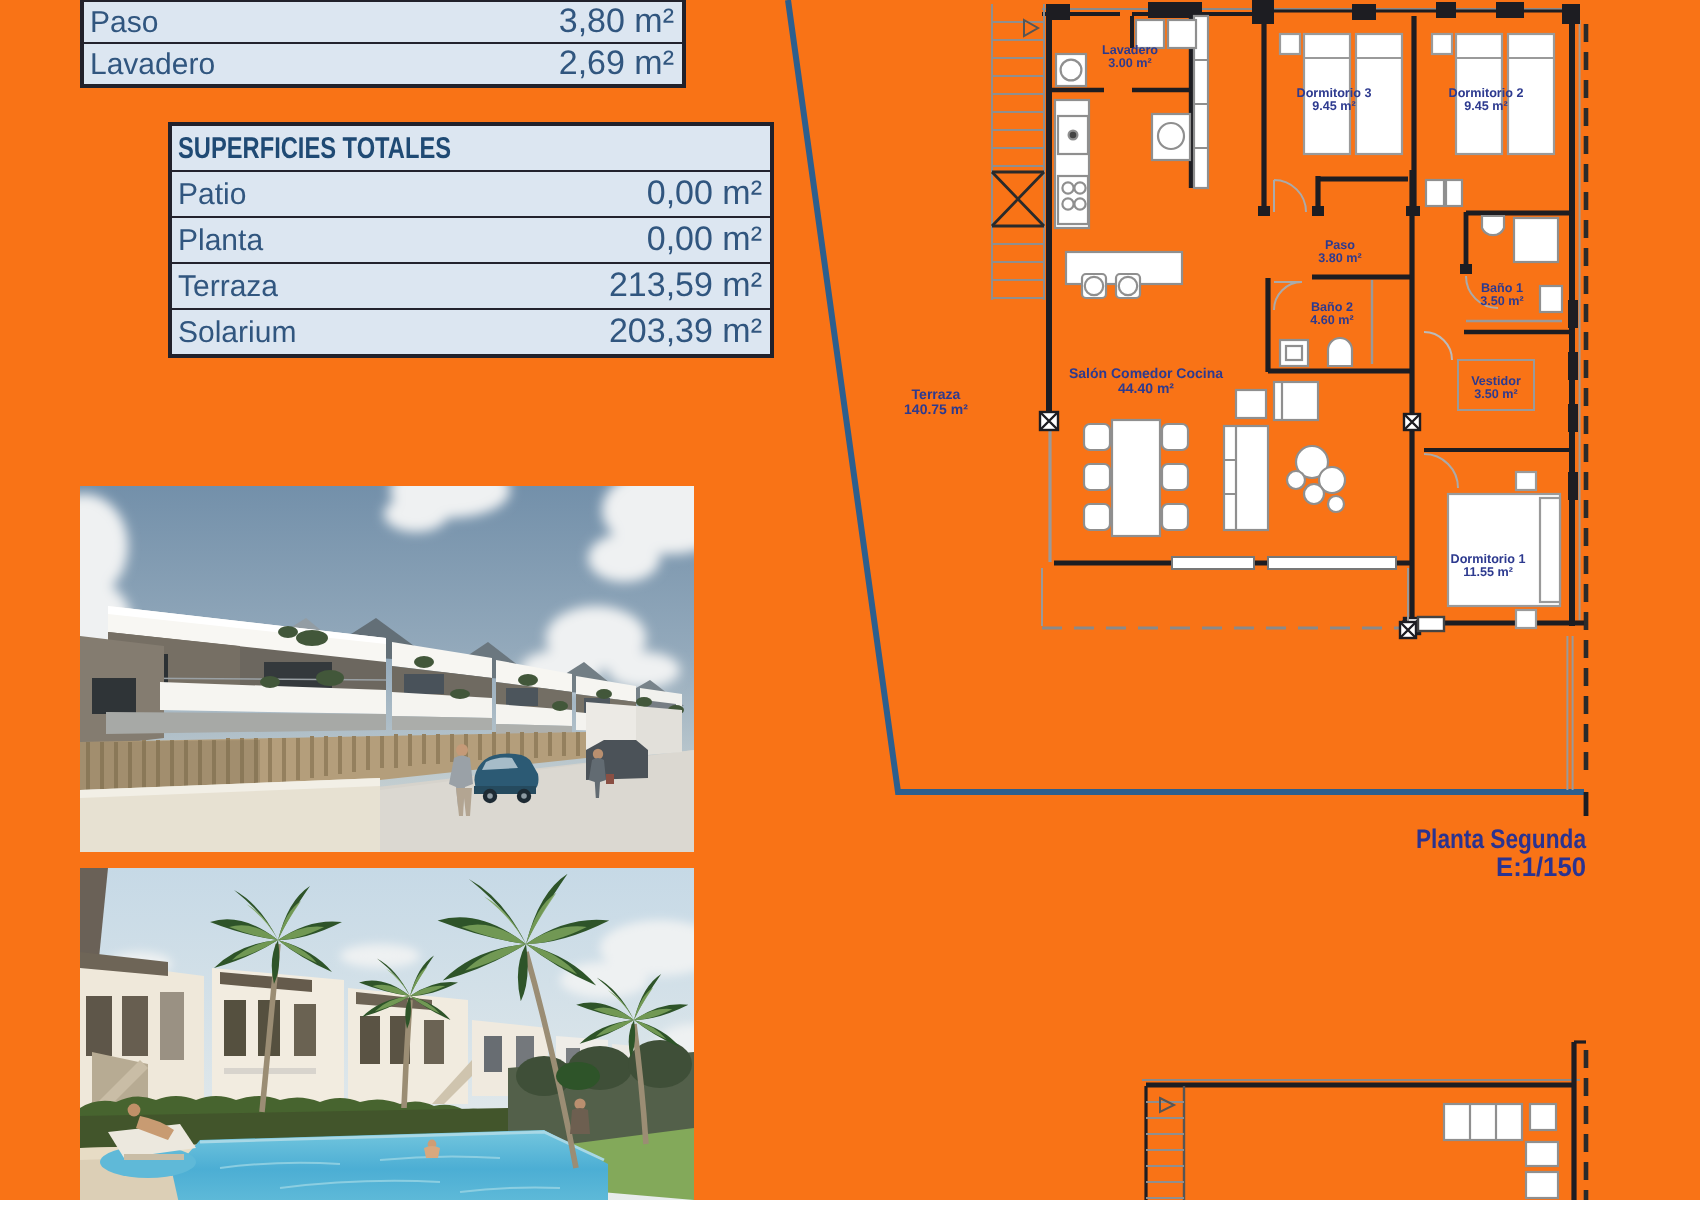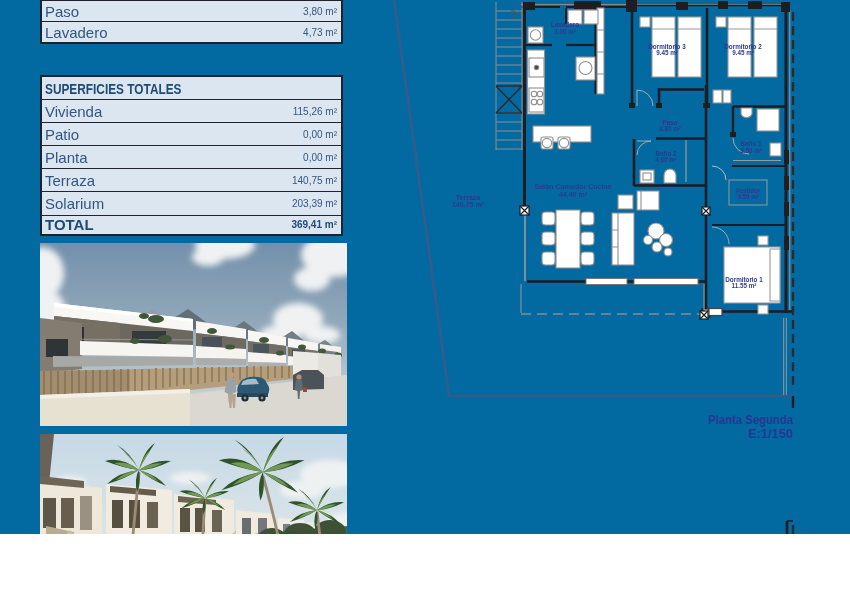--- a/index.html
+++ b/index.html
@@ -3,7 +3,7 @@
 <meta charset="utf-8">
 <style>
 html,body{margin:0;padding:0;background:#fff;}
-.page{position:relative;width:850px;height:534px;background:#0369a1;overflow:hidden;
+.page{position:relative;width:850px;height:600px;background:#f97316;overflow:hidden;
   font-family:"Liberation Sans",sans-serif;text-align:center;}
 .tbl{position:absolute;left:40px;width:303px;border:2px solid #21212b;background:#dce6f1;
   box-sizing:border-box;}

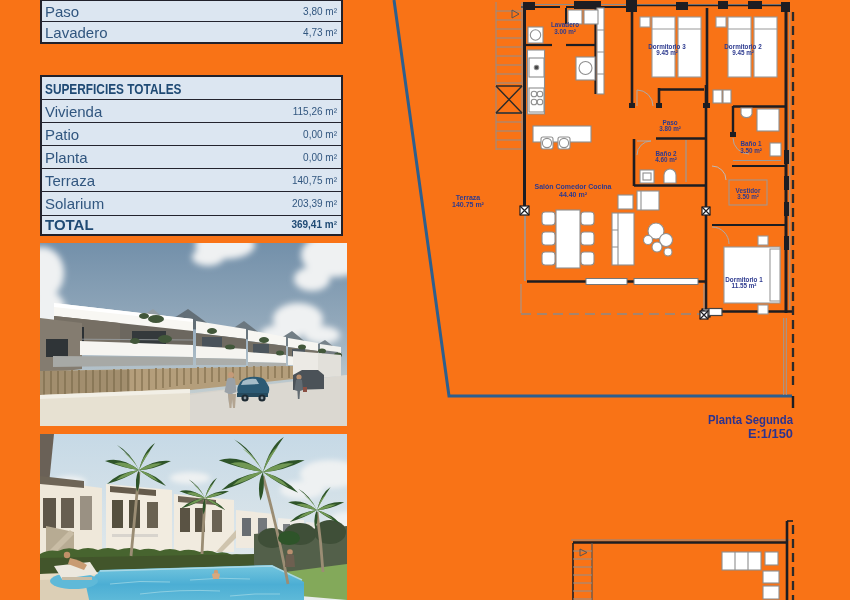--- a/index.html
+++ b/index.html
@@ -12,7 +12,7 @@
   font-size:15px;color:#31567f;}
 .row:first-child{border-top:none;}
 .t1 .row{height:20px;}
-.row .v{font-size:10px;}
+.row .v{font-size:17px;}
 .hdr{font-weight:bold;color:#1f4a74;}
 </style>
 </head>

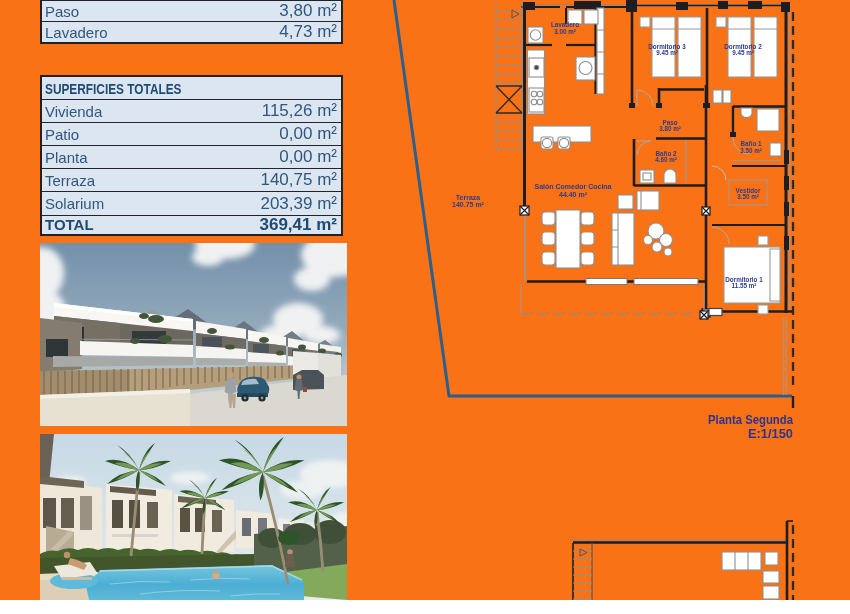--- a/index.html
+++ b/index.html
@@ -26,7 +26,7 @@
       </div>
     <div class="row">
         <span>Lavadero</span>
-        <span class="v">4,73 m²</span>
+        <span class="v">2,69 m²</span>
       </div>
   </div>
 

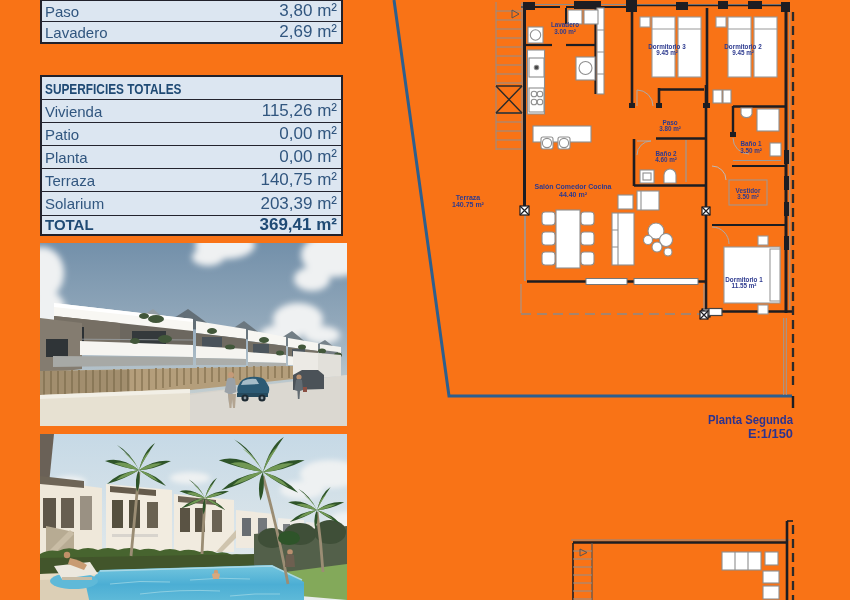--- a/index.html
+++ b/index.html
@@ -30,7 +30,7 @@
       </div>
   </div>
 
-  <div class="tbl" style="top:75px;">
+  <div class="tbl" style="top:61px;margin-left:44px;">
     <div class="row hdr">
         <span style="display:inline-block;transform:scaleX(0.79);transform-origin:0 50%;white-space:nowrap;">SUPERFICIES TOTALES</span>
         <span></span>

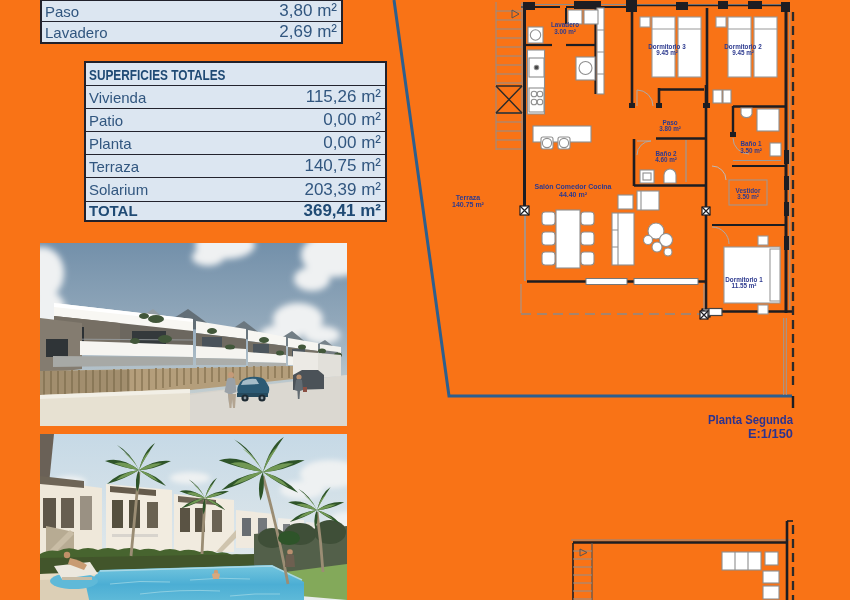--- a/index.html
+++ b/index.html
@@ -34,10 +34,6 @@
     <div class="row hdr">
         <span style="display:inline-block;transform:scaleX(0.79);transform-origin:0 50%;white-space:nowrap;">SUPERFICIES TOTALES</span>
         <span></span>
-      </div>
-    <div class="row">
-        <span>Vivienda</span>
-        <span class="v">115,26 m²</span>
       </div>
     <div class="row">
         <span>Patio</span>

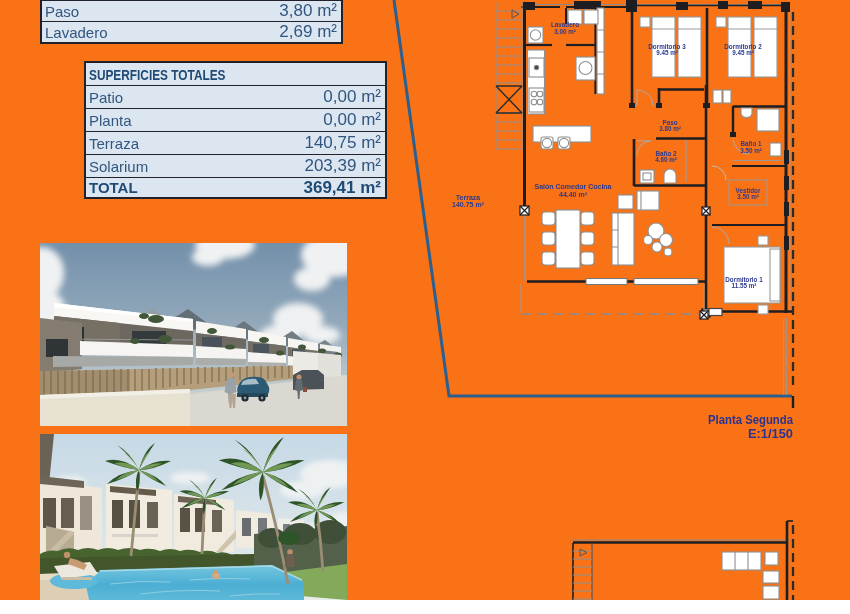--- a/index.html
+++ b/index.html
@@ -45,7 +45,7 @@
       </div>
     <div class="row">
         <span>Terraza</span>
-        <span class="v">140,75 m²</span>
+        <span class="v">213,59 m²</span>
       </div>
     <div class="row">
         <span>Solarium</span>

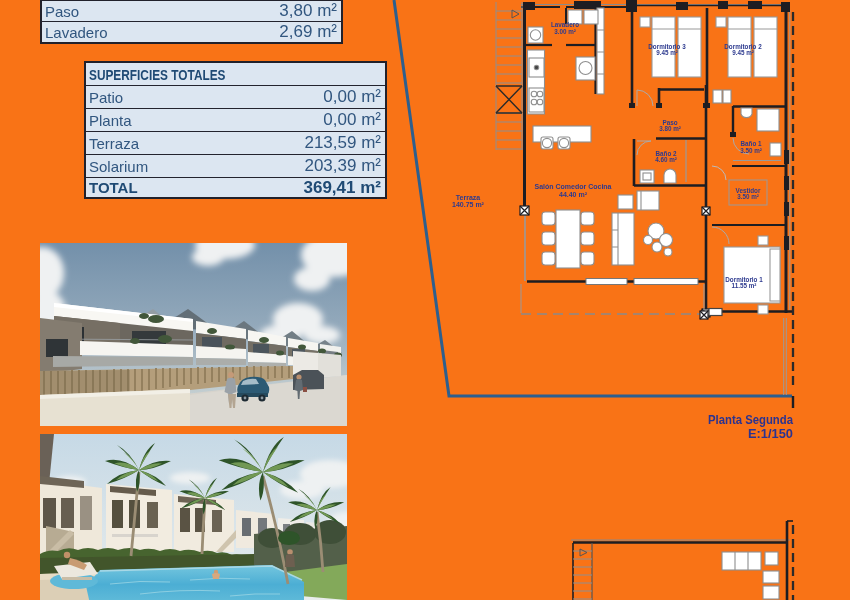--- a/index.html
+++ b/index.html
@@ -50,10 +50,6 @@
     <div class="row">
         <span>Solarium</span>
         <span class="v">203,39 m²</span>
-      </div>
-    <div class="row hdr" style="height:18.5px;">
-        <span>TOTAL</span>
-        <span class="v">369,41 m²</span>
       </div>
   </div>
 

